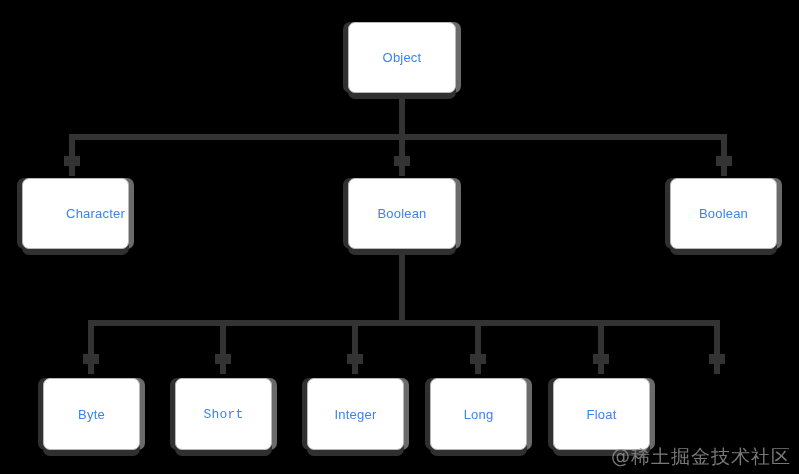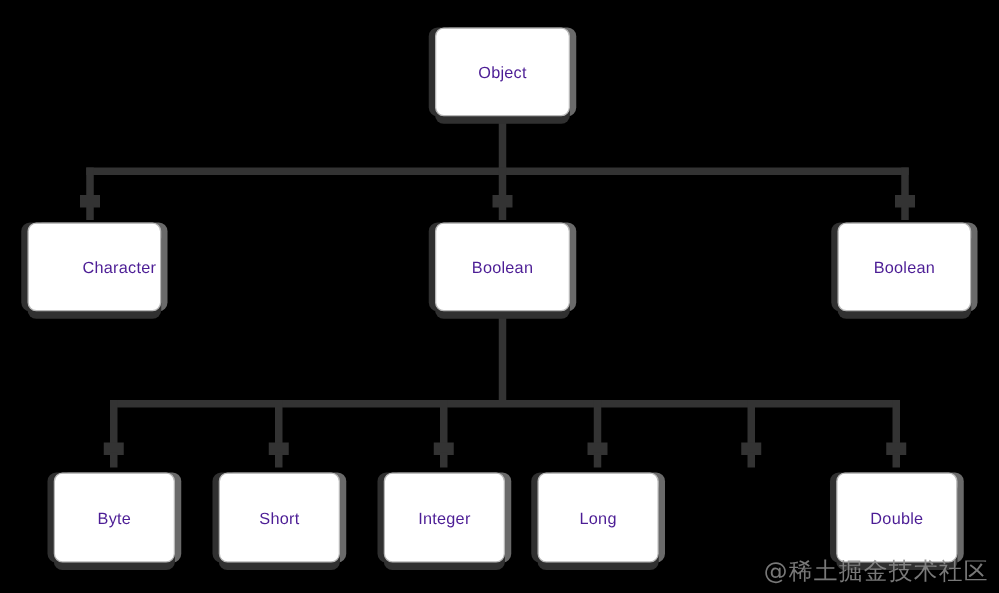--- a/index.html
+++ b/index.html
@@ -48,7 +48,7 @@
     display: flex;
     align-items: center;
     justify-content: center;
-    color: #4c1d95;
+    color: #3b82f6;
     font-size: 13px;
     letter-spacing: 0.2px;
     box-shadow: -5px 0 0 0 #303030, 0 6px 0 0 #303030, 5px 0 0 0 #6a6a6a;

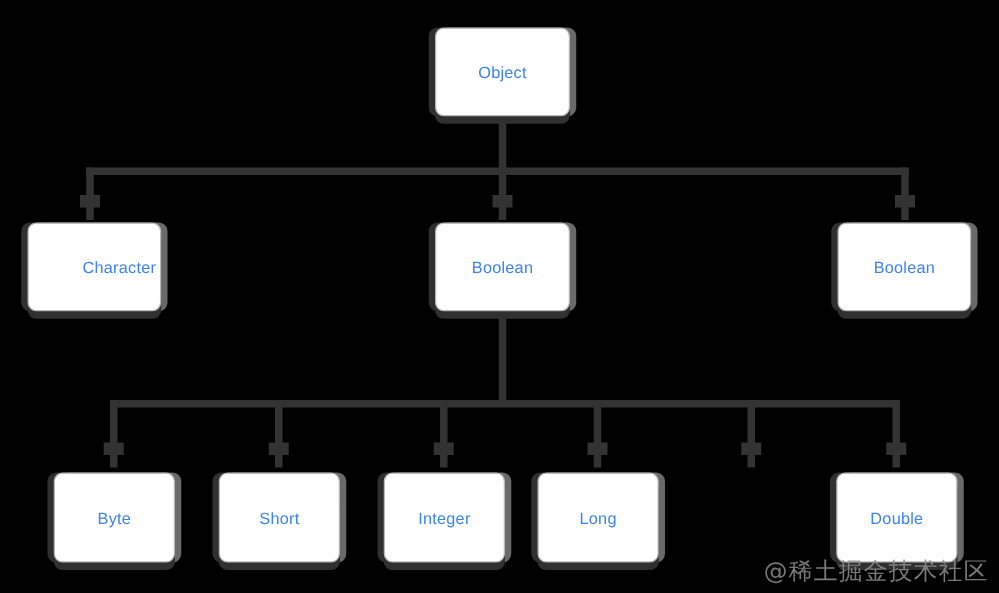--- a/index.html
+++ b/index.html
@@ -139,7 +139,7 @@
   <div class="node" style="left:670px; top:178px; width:107px; height:71px;">
     <span class="node-label">Boolean</span>
   </div>
-  <div class="node" style="left:175px; top:378px; width:97px; height:72px;">
+  <div class="node" style="left:175px; top:378px; width:97px; height:72px;font-family:Liberation Mono, monospace;">
     <span class="node-label">Short</span>
   </div>
   <div class="node" style="left:307px; top:378px; width:97px; height:72px;text-align:center;">

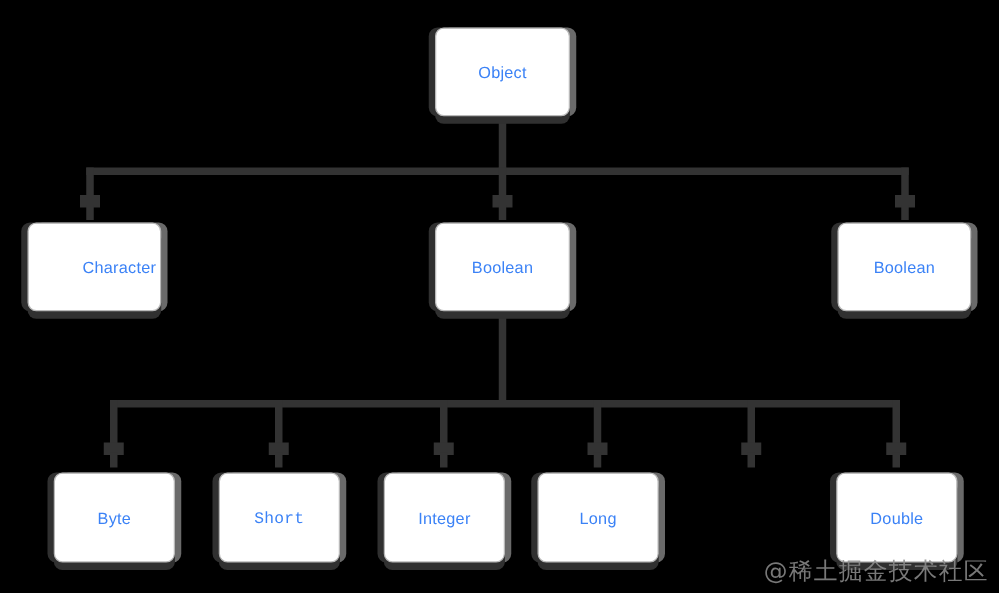--- a/index.html
+++ b/index.html
@@ -148,6 +148,9 @@
   <div class="node" style="left:430px; top:378px; width:97px; height:72px;">
     <span class="node-label">Long</span>
   </div>
+  <div class="node" style="left:553px; top:378px; width:97px; height:72px;">
+    <span class="node-label">Float</span>
+  </div>
   <div class="node" style="left:669px; top:378px; width:97px; height:72px;">
     <span class="node-label">Double</span>
   </div>

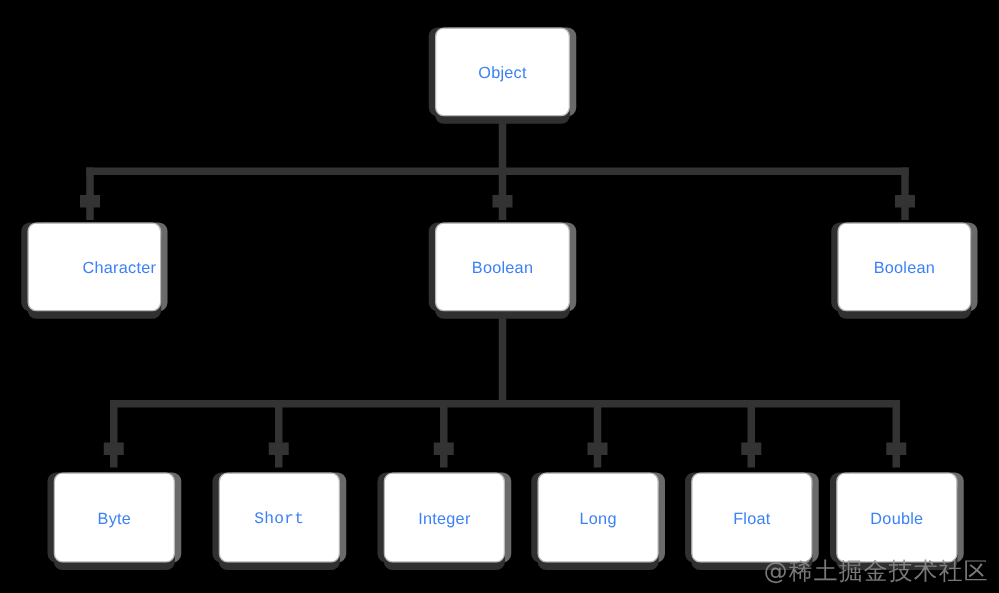--- a/index.html
+++ b/index.html
@@ -151,9 +151,6 @@
   <div class="node" style="left:553px; top:378px; width:97px; height:72px;">
     <span class="node-label">Float</span>
   </div>
-  <div class="node" style="left:669px; top:378px; width:97px; height:72px;">
-    <span class="node-label">Double</span>
-  </div>
 
   <div id="watermark">@稀土掘金技术社区</div>
 

